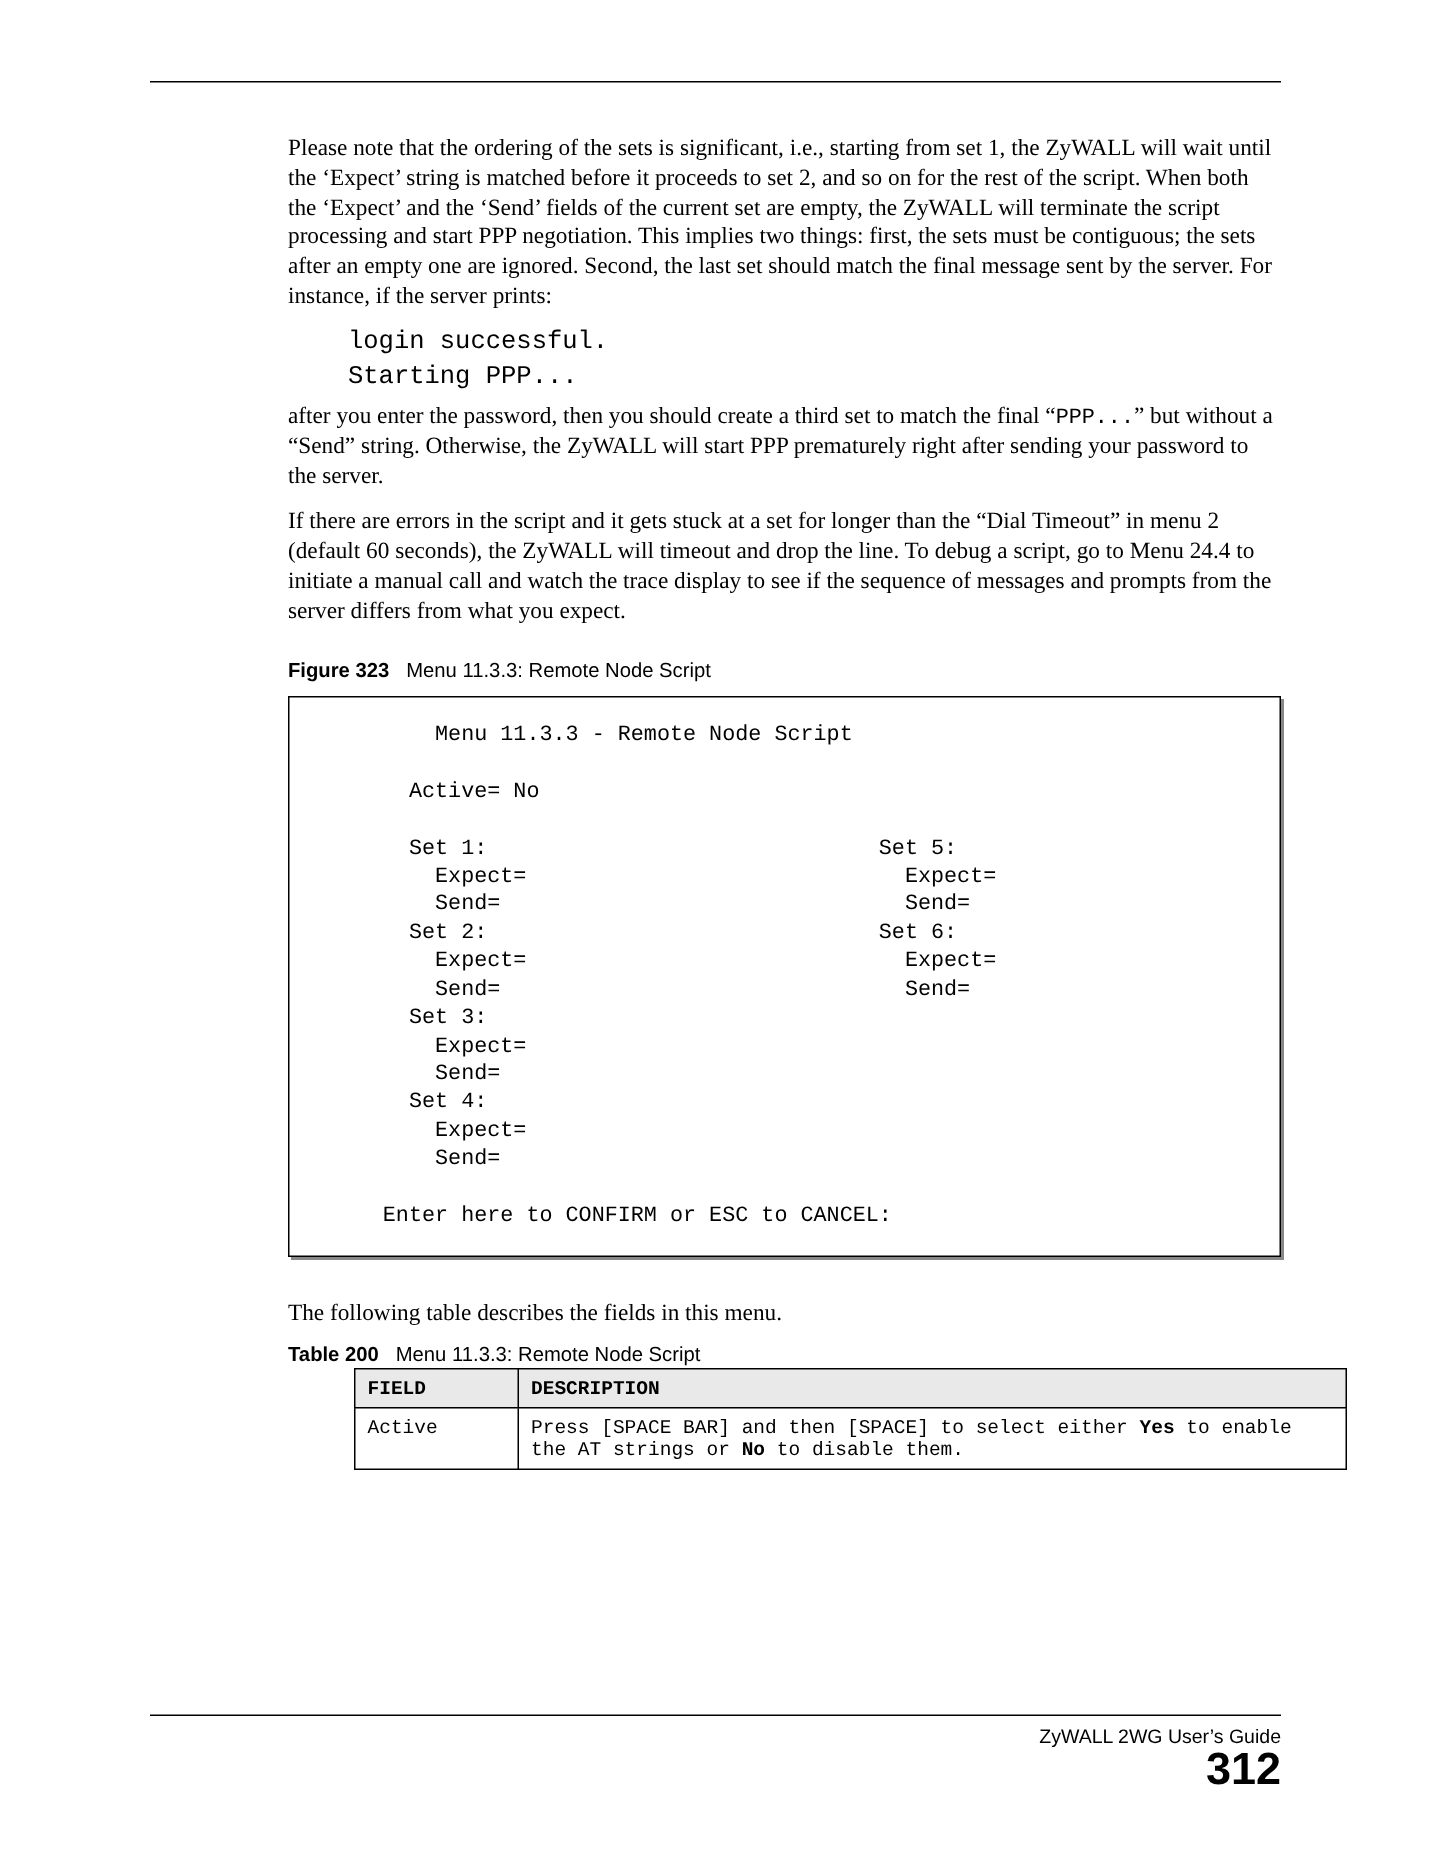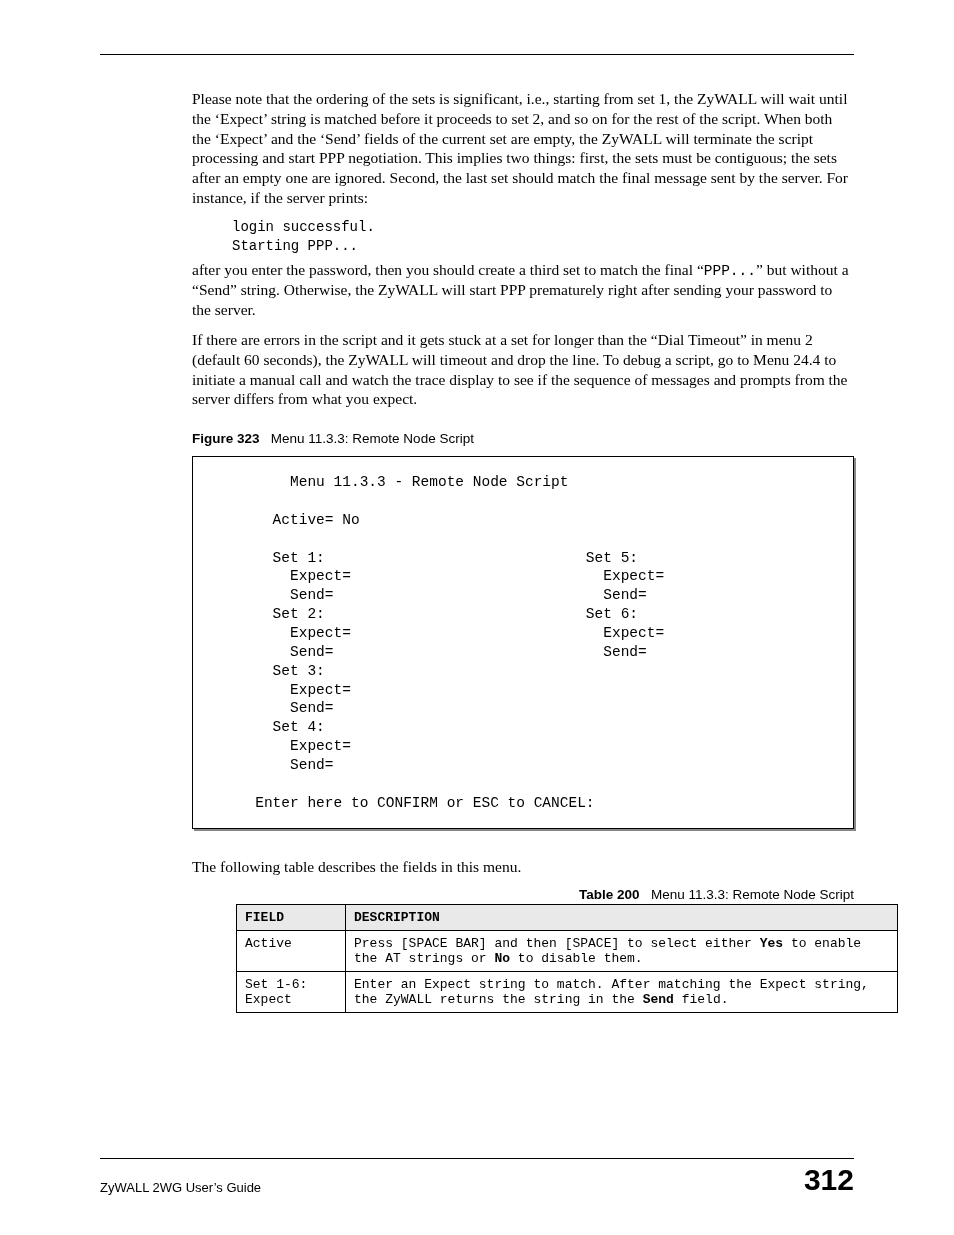--- a/index.html
+++ b/index.html
@@ -44,7 +44,7 @@
   }
   .code-indent {
     font-family: "Courier New", Courier, monospace;
-    font-size: 14px;
+    font-size: 17px;
     white-space: pre;
     margin: 4px 0 4px 40px;
     line-height: 1.35;

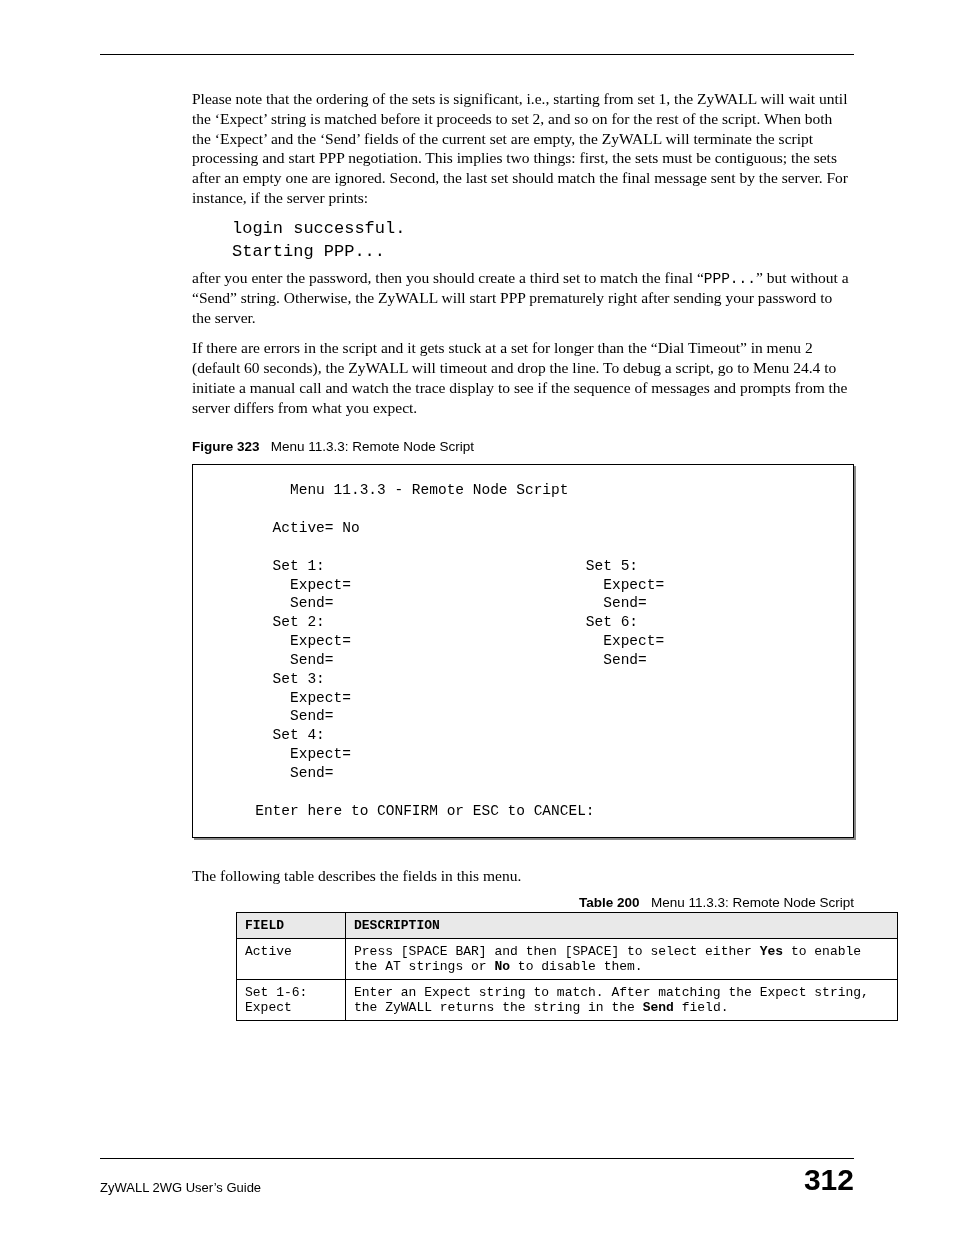--- a/index.html
+++ b/index.html
@@ -71,7 +71,6 @@
     font-family: Arial, Helvetica, sans-serif;
     font-size: 13.5px;
     margin: 6px 0 2px 0;
-    text-align: right;
   }
   .tbl-caption .lead { font-weight: bold; }
   table.spec {

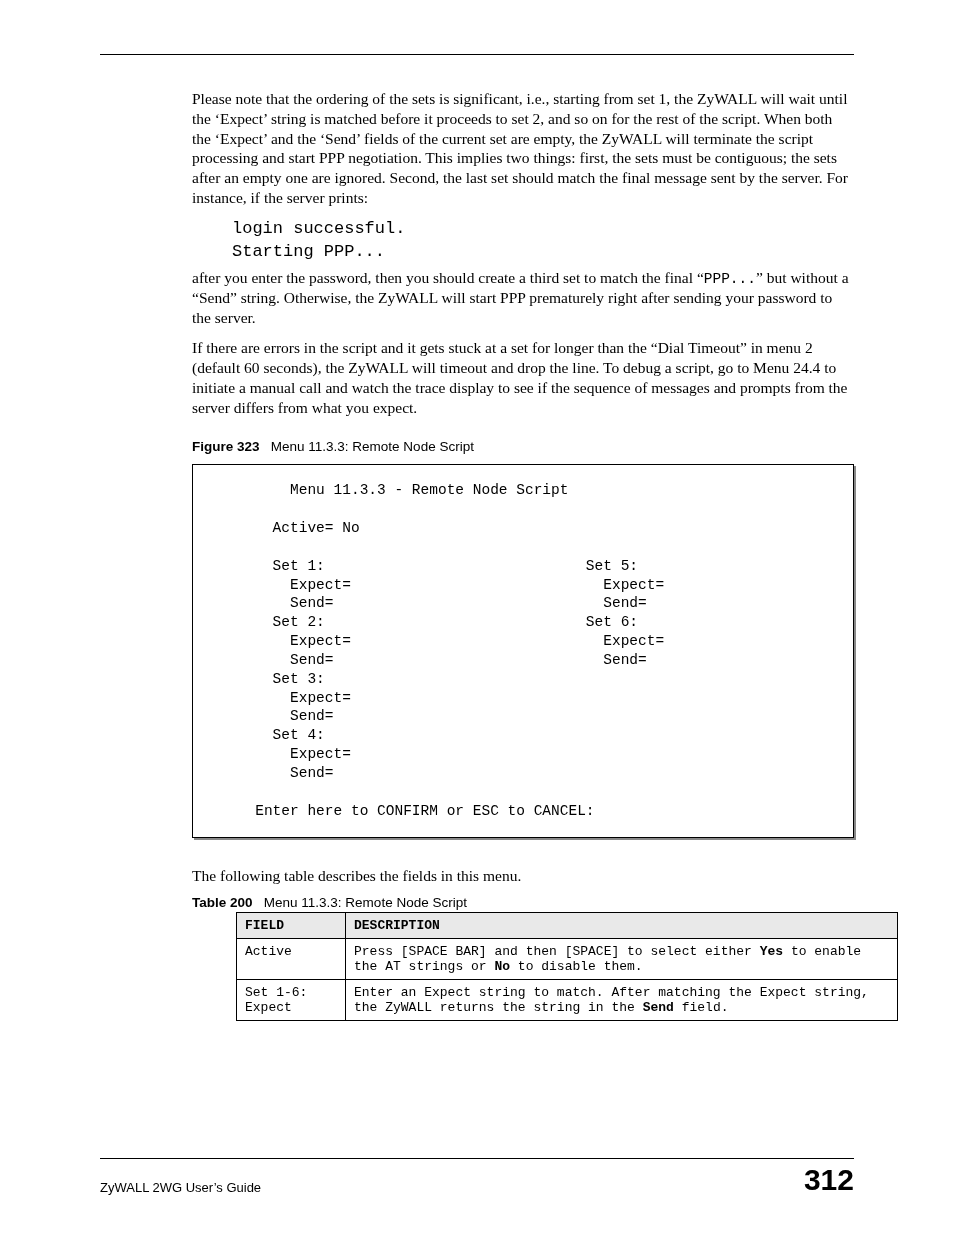--- a/index.html
+++ b/index.html
@@ -169,10 +169,6 @@
           <td>Active</td>
           <td><span>Press [SPACE BAR] and then [SPACE] to select either </span><b>Yes</b><span> to enable the AT strings or </span><b>No</b><span> to disable them.</span></td>
         </tr>
-        <tr>
-          <td>Set 1-6: Expect</td>
-          <td><span>Enter an Expect string to match. After matching the Expect string, the ZyWALL returns the string in the </span><b>Send</b><span> field.</span></td>
-        </tr>
       </tbody>
     </table>
   </div>

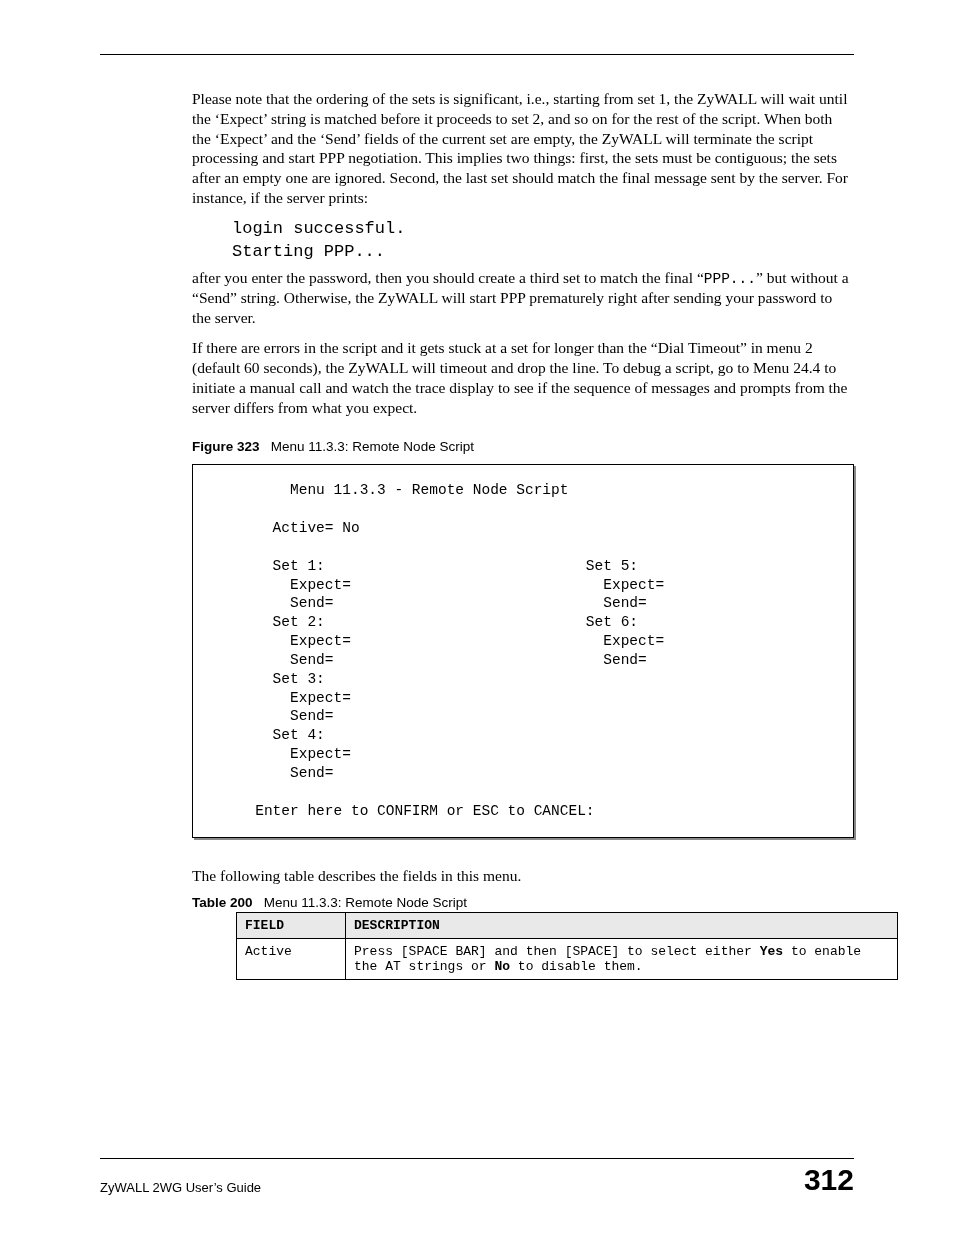--- a/index.html
+++ b/index.html
@@ -103,6 +103,7 @@
     display: flex;
     justify-content: space-between;
     align-items: flex-end;
+    flex-direction: column;
   }
   .page-num {
     font-family: Arial, Helvetica, sans-serif;

